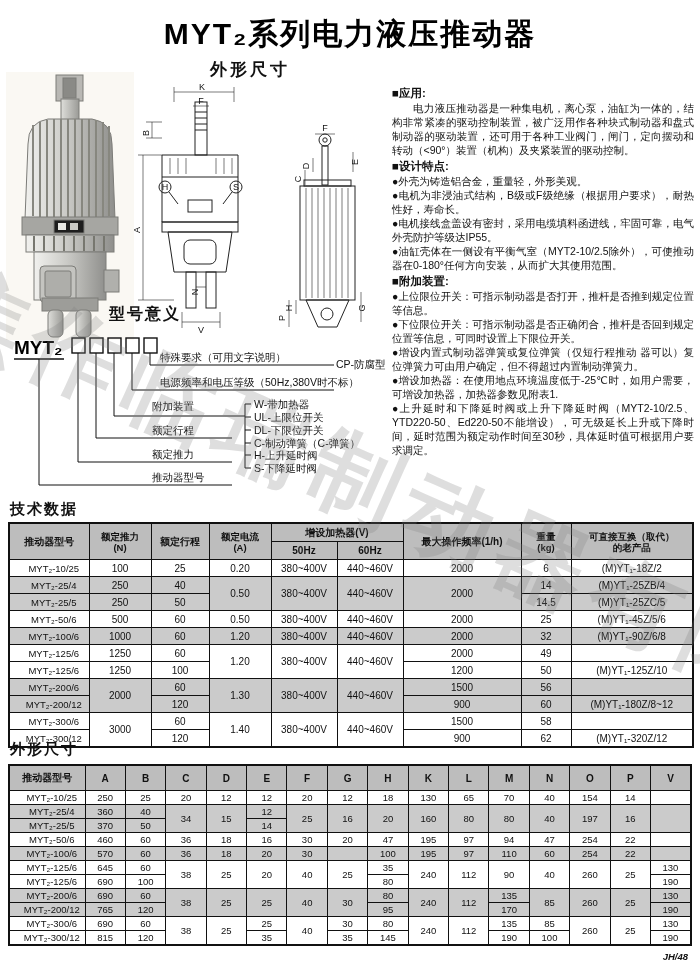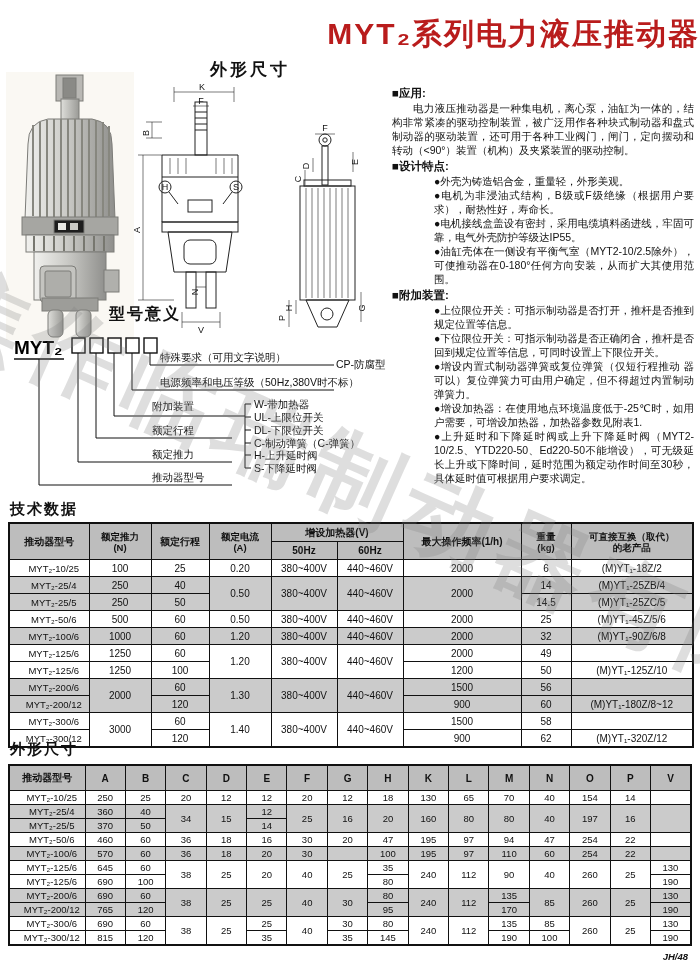--- a/index.html
+++ b/index.html
@@ -5,8 +5,8 @@
   html,body{margin:0;padding:0;background:#e9e9e9;}
   .page{position:relative;width:700px;height:974px;margin:0 auto;background:#ffffff;
         font-family:"Liberation Sans","DejaVu Sans",sans-serif;color:#111;overflow:hidden;}
-  .title{position:absolute;top:14px;left:0;right:0;text-align:right;
-         font-size:30px;font-weight:bold;color:#b91c1c;letter-spacing:2px;}
+  .title{position:absolute;top:14px;left:0;right:0;text-align:center;
+         font-size:30px;font-weight:bold;color:#000000;letter-spacing:2px;}
   .sub-draw-title{position:absolute;top:58px;left:210px;font-size:17px;font-weight:bold;letter-spacing:3px;}
   .watermark{position:absolute;left:-34px;top:238px;z-index:30;pointer-events:none;
              transform:rotate(24deg);transform-origin:left top;white-space:nowrap;

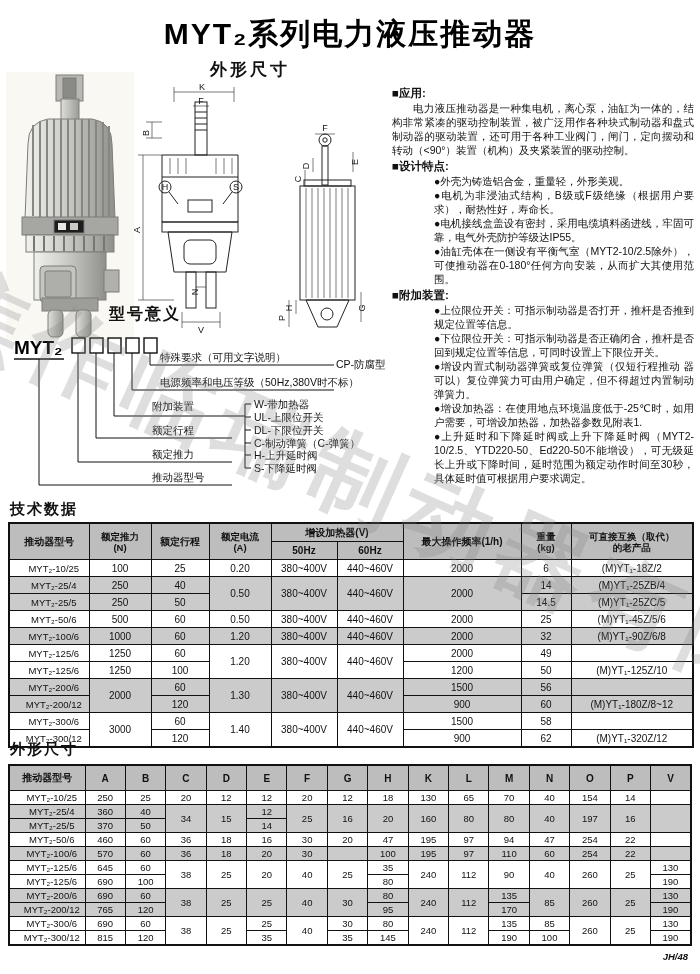--- a/index.html
+++ b/index.html
@@ -15,7 +15,7 @@
   .rightcol{position:absolute;left:392px;top:84px;width:302px;font-size:10.5px;line-height:14px;}
   .sec-title{font-weight:bold;font-size:11.5px;margin:2px 0 1px 0;}
   .app-body{text-indent:2em;text-align:justify;}
-  .bullets div{text-align:justify;margin-left:42px;}
+  .bullets div{text-align:justify;}
   
   .h-block{position:absolute;font-size:15px;font-weight:bold;letter-spacing:2px;}
   #h-model{left:109px;top:304px;font-size:16px;}

